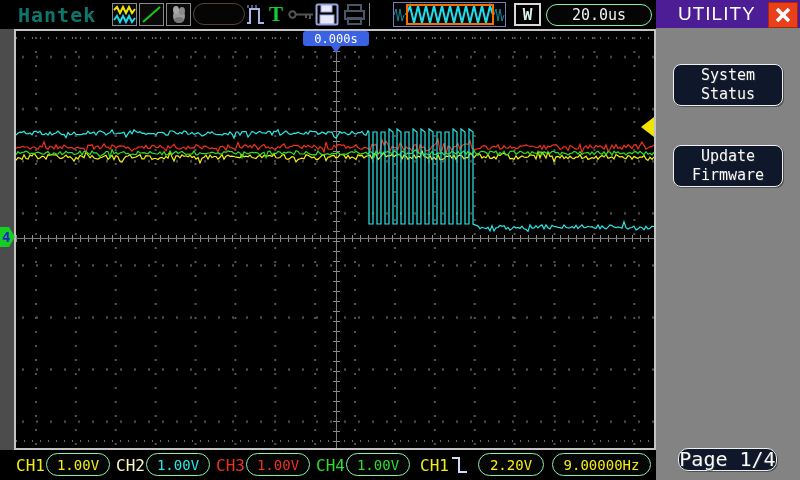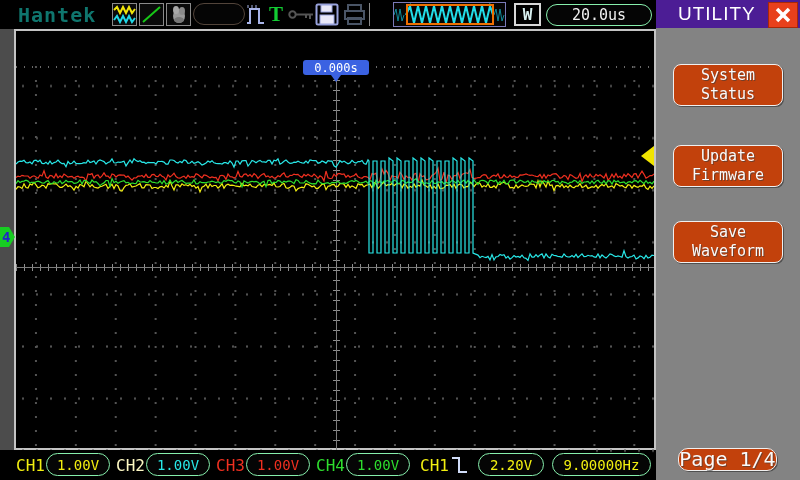--- a/index.html
+++ b/index.html
@@ -64,7 +64,6 @@
       radial-gradient(circle, #545454 0.9px, transparent 1.4px),
       radial-gradient(circle, #545454 0.9px, transparent 1.4px);
     background-size: 39.9px 14px, 14px 52.1px;
-    margin-top: 29px;
   }
   .edge-ticks { position:absolute; left:0; width:638px; height:2px;
     background:repeating-linear-gradient(90deg, #6a6a6a 0 1px, transparent 1px 8px); }

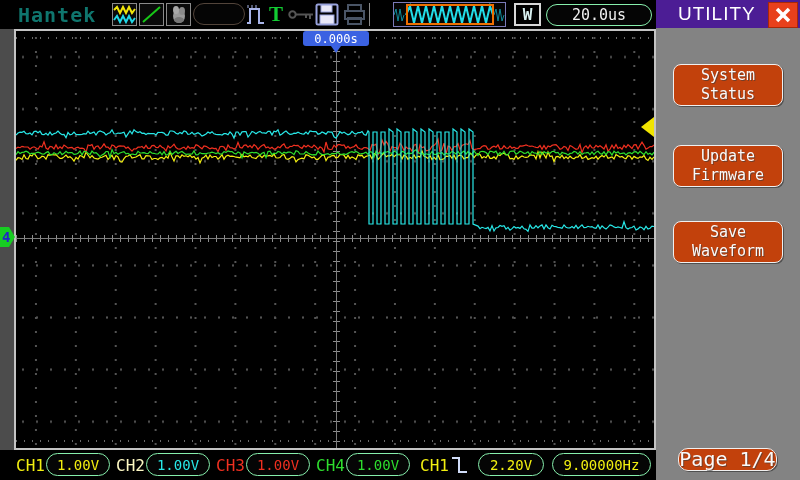--- a/index.html
+++ b/index.html
@@ -119,7 +119,7 @@
     border:1px solid #a82808; display:flex; align-items:center; justify-content:center;
   }
   .menu-btn {
-    position:absolute; left:17px; width:110px; height:42px; background:#c2410c;
+    position:absolute; left:17px; width:110px; height:42px; background:#0f172a;
     border:1px solid #f0f0f0; border-radius:8px; box-shadow:1px 1px 0 #4f4f4f;
     color:#fafafa; font-size:15px; font-family:"DejaVu Sans Mono", monospace;
     display:flex; align-items:center; justify-content:center; text-align:center;

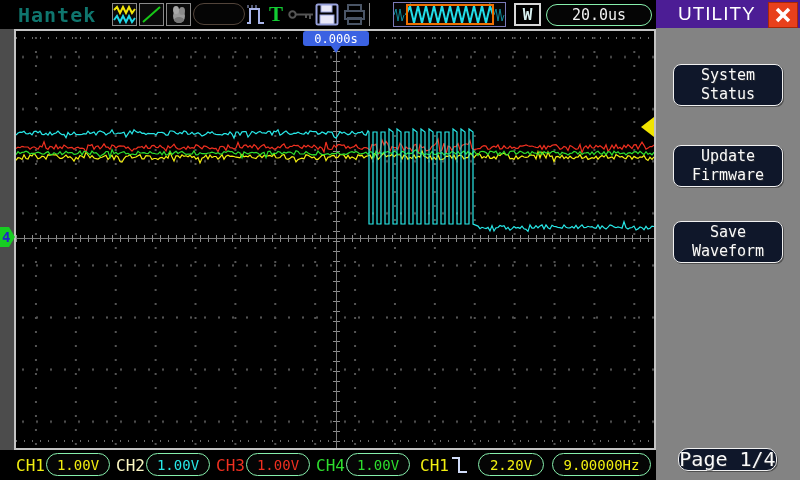--- a/index.html
+++ b/index.html
@@ -278,8 +278,6 @@
 Status</div>
     <div class="menu-btn" style="top:145px">Update
 Firmware</div>
-    <div class="menu-btn" style="top:221px">Save
-Waveform</div>
     <div class="menu-btn page-btn">Page 1/4</div>
   </div>
 

